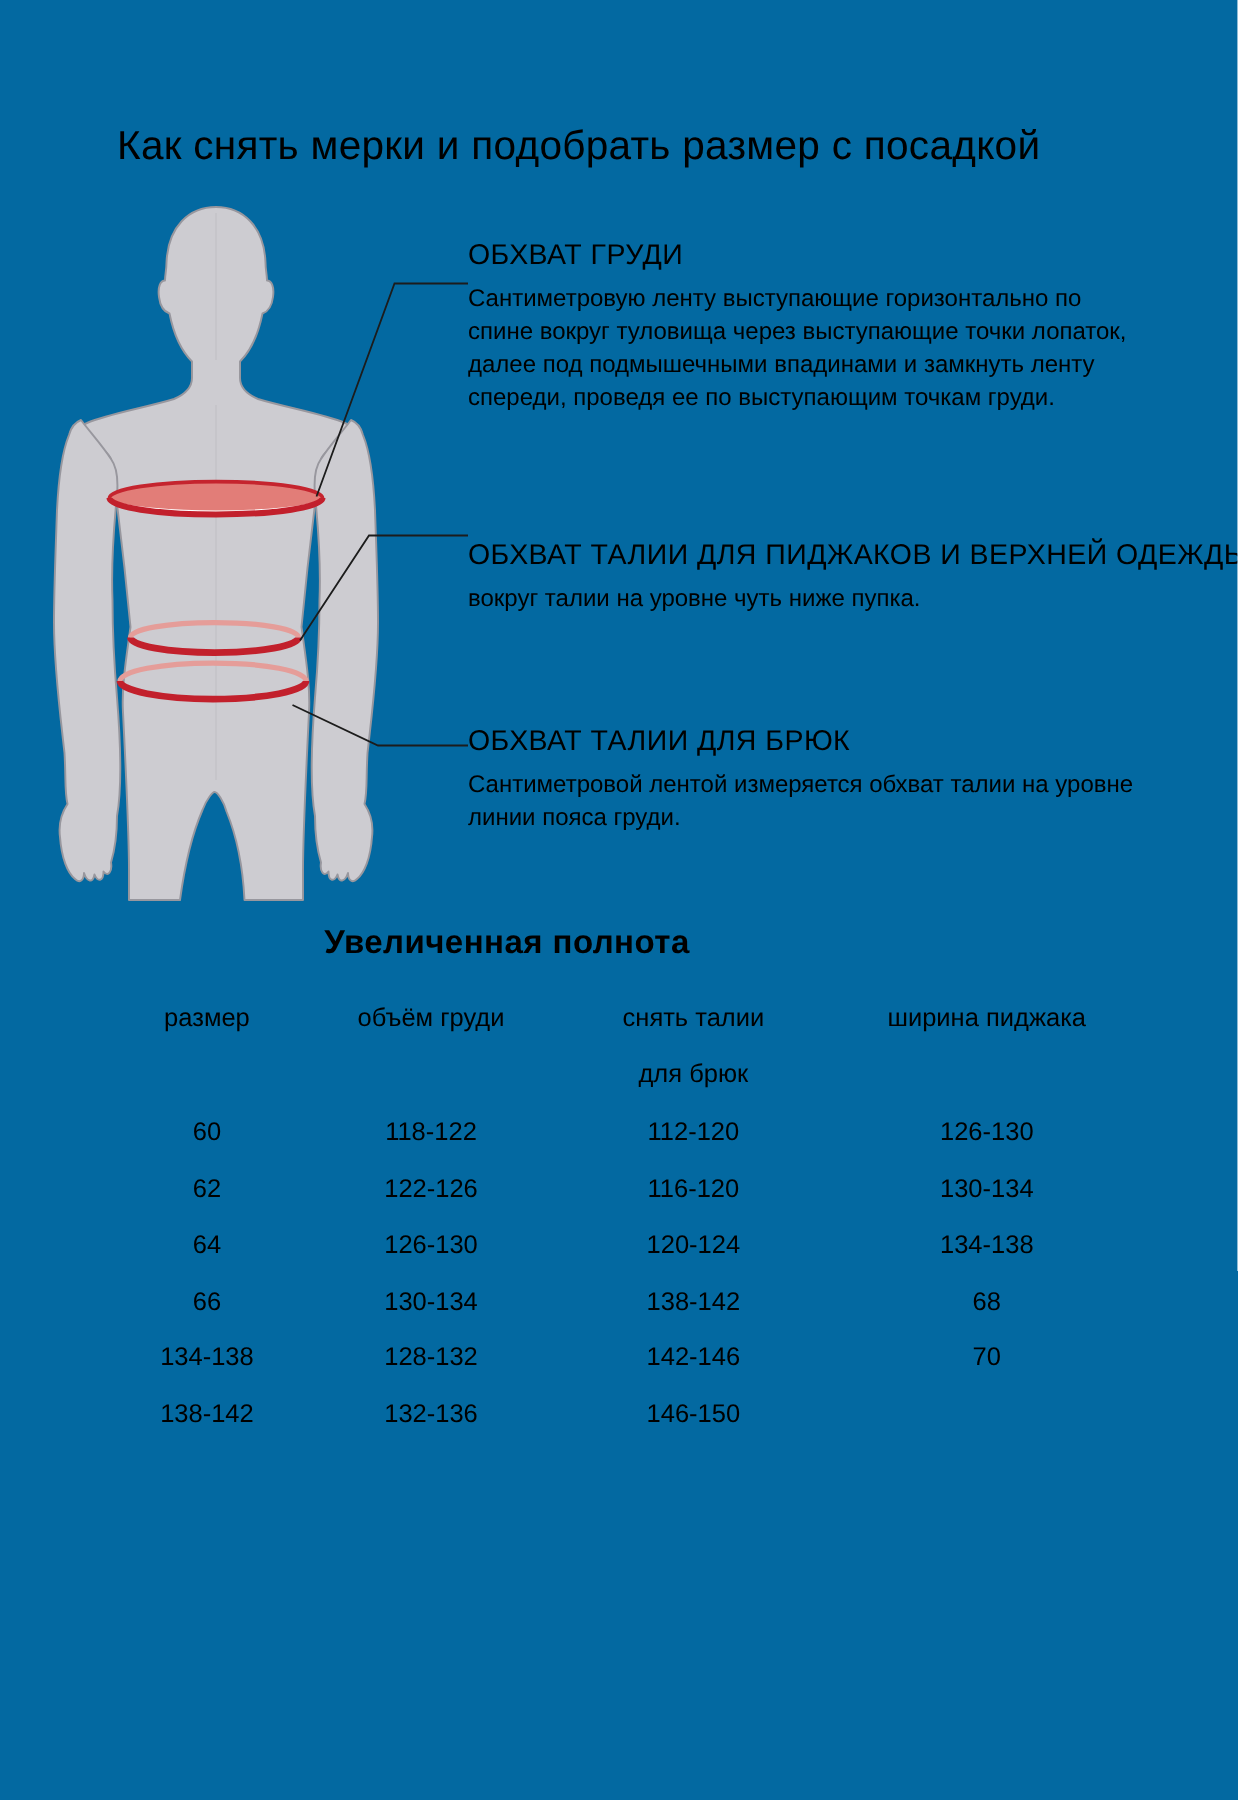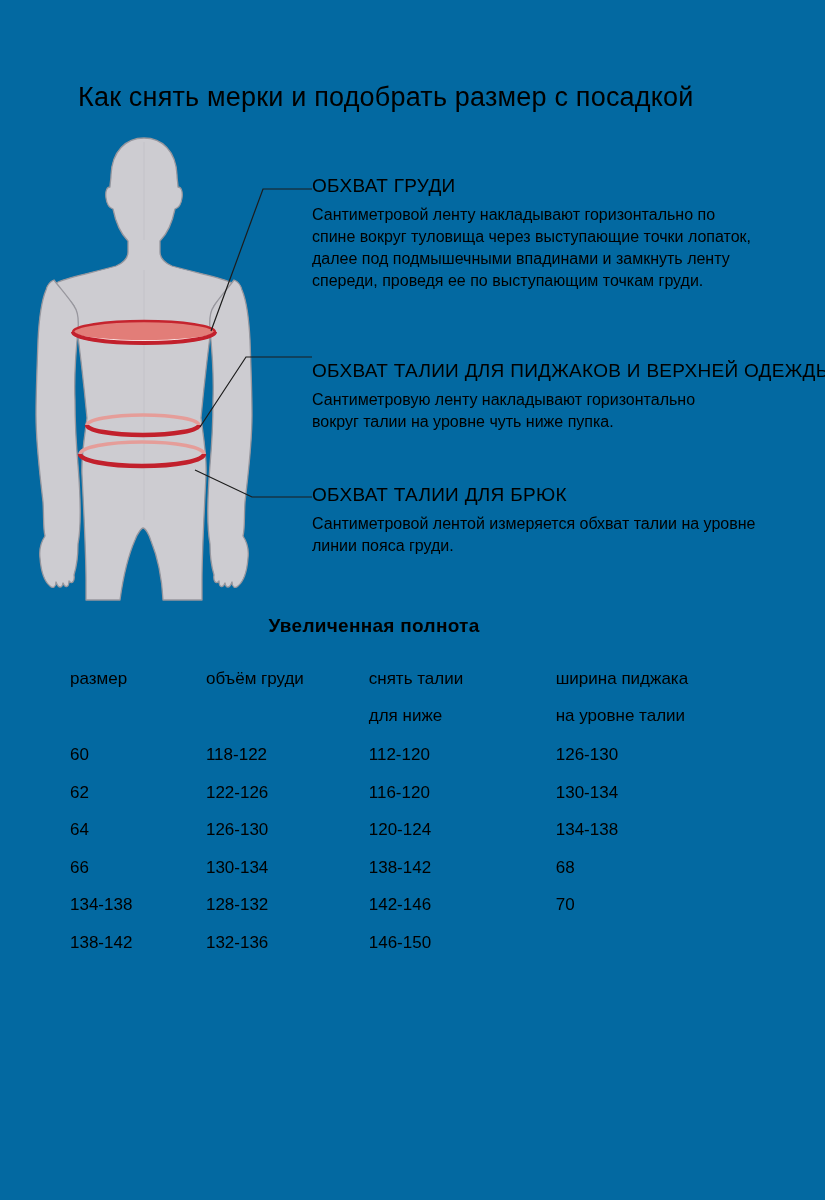--- a/index.html
+++ b/index.html
@@ -18,7 +18,7 @@
   }
   .figure-svg{position:absolute;left:20px;top:130px;}
   .measure{position:absolute;left:312px;width:505px;}
-  .m1{top:175px;}
+  .m1{top:160px;}
   .m2{top:360px;}
   .m3{top:484px;}
   .measure h2{

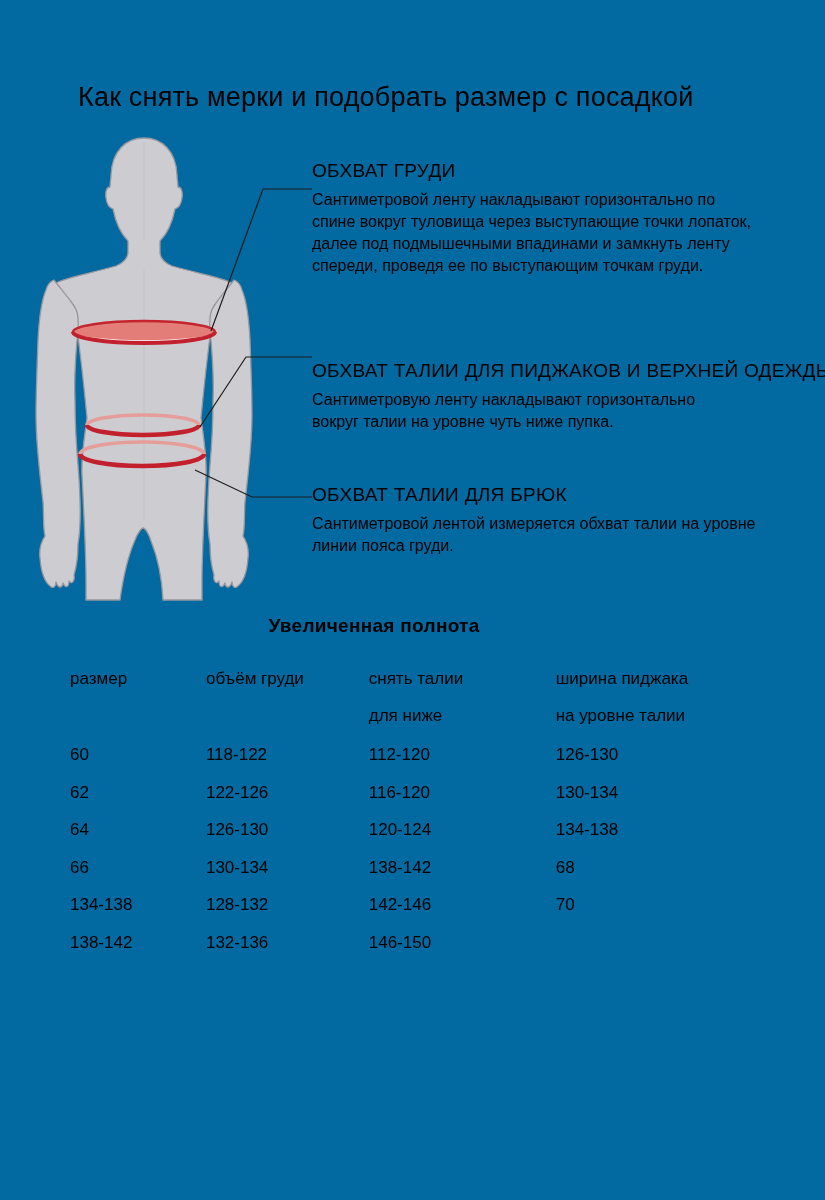--- a/index.html
+++ b/index.html
@@ -104,7 +104,7 @@
   <section class="measure m1">
     <h2>ОБХВАТ ГРУДИ</h2>
     <div class="desc">
-      <div>Сантиметровой ленту накладывают горизонтально по</div>
+      <div>Сантиметровую ленту выступающие горизонтально по</div>
       <div>спине вокруг туловища через выступающие точки лопаток,</div>
       <div>далее под подмышечными впадинами и замкнуть ленту</div>
       <div>спереди, проведя ее по выступающим точкам груди.</div>

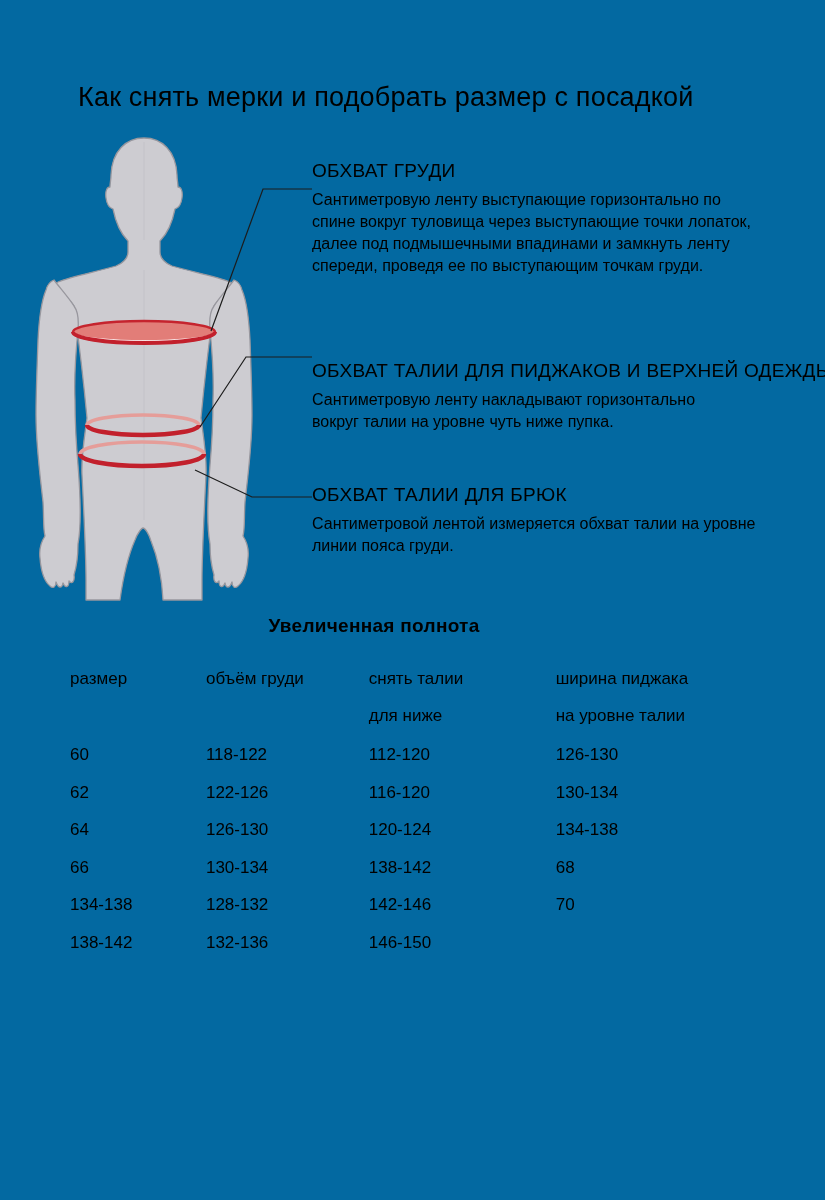--- a/index.html
+++ b/index.html
@@ -114,7 +114,6 @@
   <section class="measure m2">
     <h2>ОБХВАТ ТАЛИИ ДЛЯ ПИДЖАКОВ И ВЕРХНЕЙ ОДЕЖДЫ</h2>
     <div class="desc">
-      <div>Сантиметровую  ленту накладывают горизонтально</div>
       <div>вокруг талии на уровне чуть ниже пупка.</div>
     </div>
   </section>

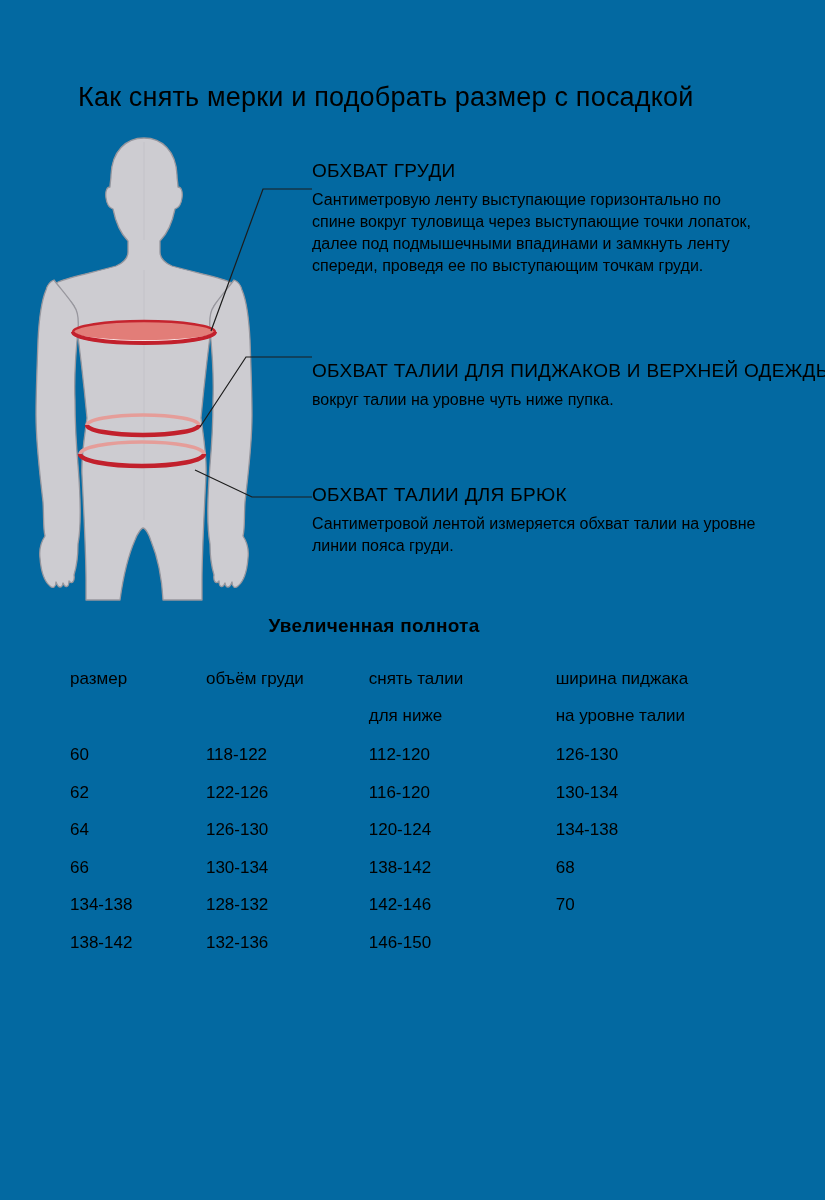--- a/index.html
+++ b/index.html
@@ -30,9 +30,8 @@
   .measure .desc div{white-space:nowrap;}
   .table-title{
     position:absolute;left:0;top:615px;width:676px;
-    text-align:center;font-size:19px;font-weight:700;margin:0;
+    text-align:center;font-size:22px;font-weight:700;margin:0;
     letter-spacing:.3px;
-    padding-left:36px;
   }
   .grid{
     position:absolute;left:70px;width:690px;

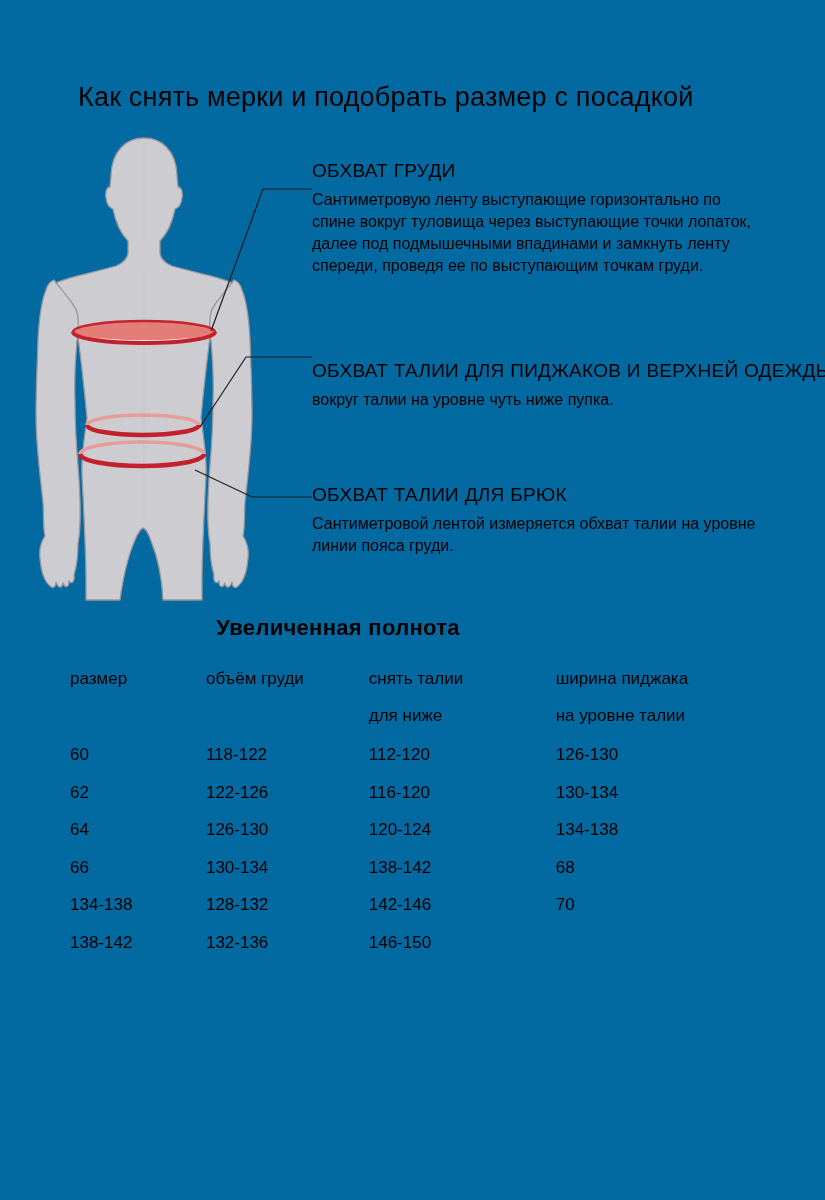--- a/index.html
+++ b/index.html
@@ -37,7 +37,7 @@
     position:absolute;left:70px;width:690px;
     display:grid;grid-template-columns:19.7% 23.6% 27.1% 29.6%;
   }
-  .grid div{text-align:left;font-size:17px;}
+  .grid div{text-align:center;font-size:17px;}
   .head1{top:665px;line-height:28px;}
   .head2{top:702px;line-height:28px;}
   .rows{top:736px;}

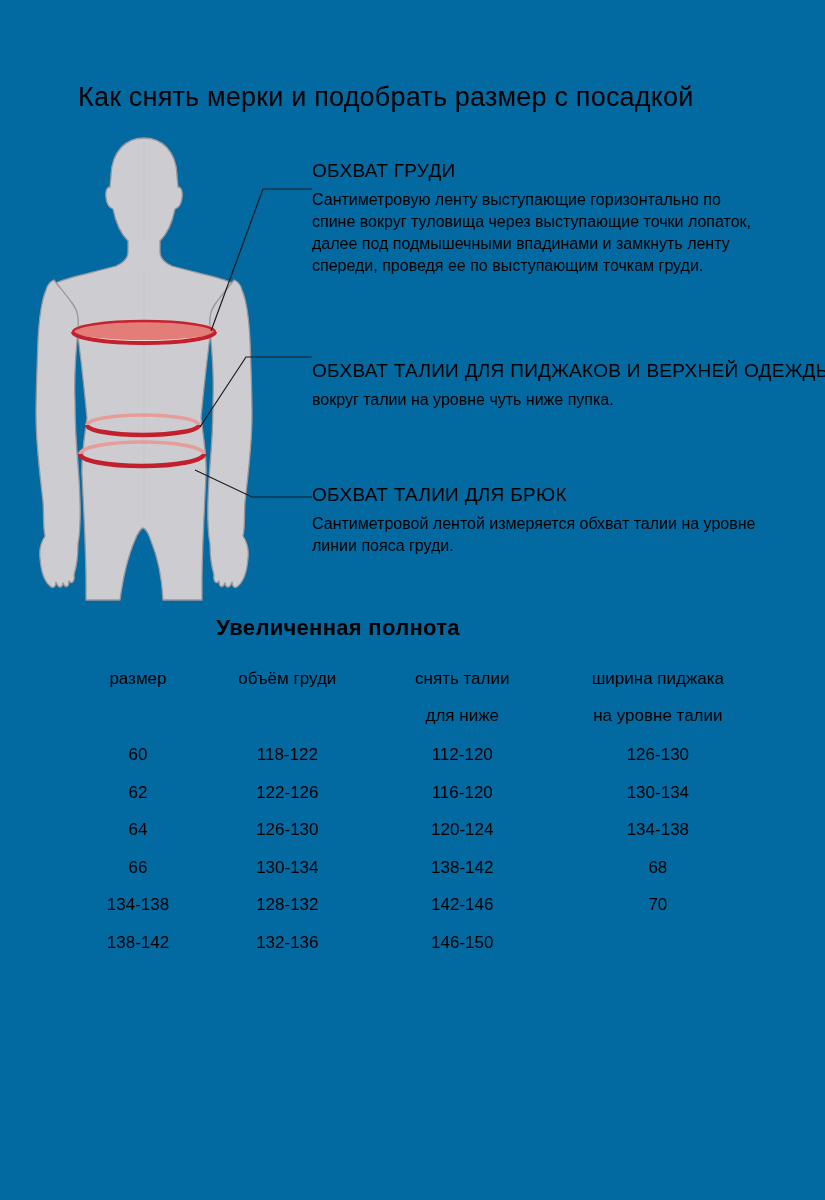--- a/index.html
+++ b/index.html
@@ -136,7 +136,7 @@
   <div class="grid head2">
     <div></div>
     <div></div>
-    <div>для ниже</div>
+    <div>для брюк</div>
     <div>на уровне талии</div>
   </div>
 

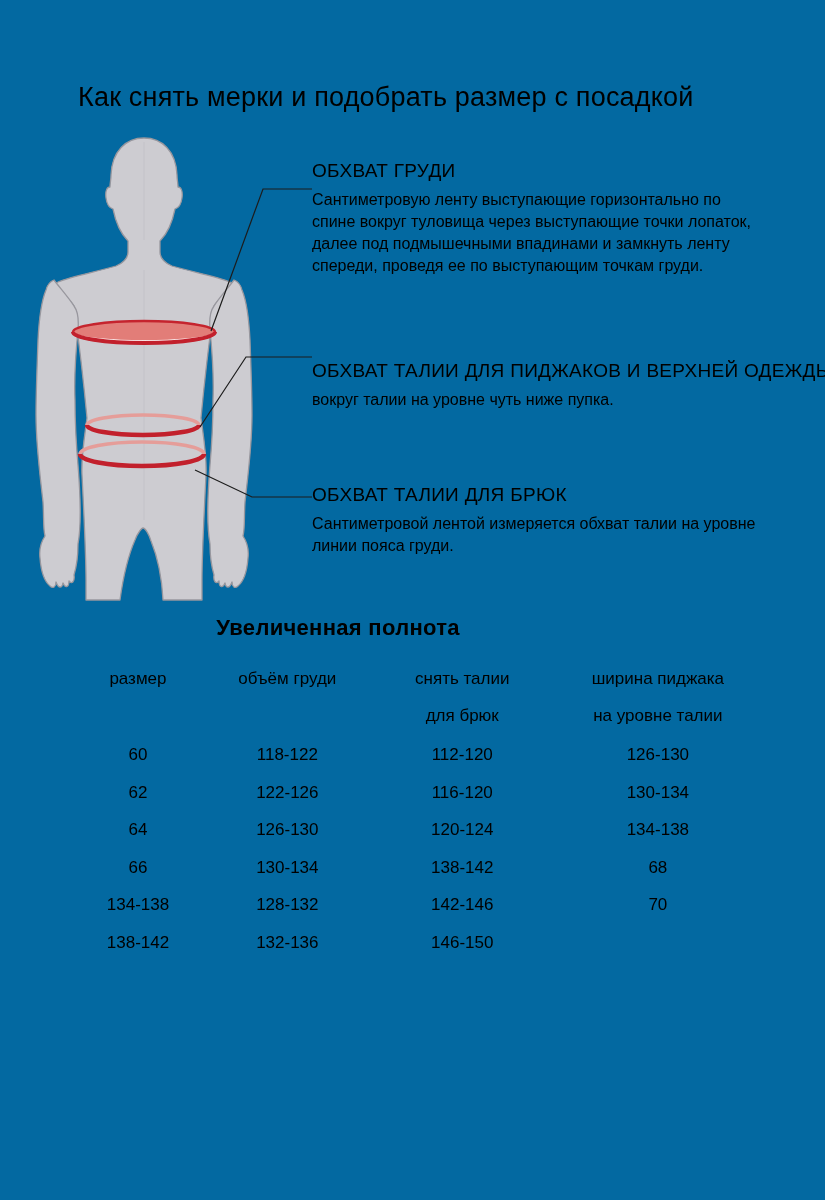--- a/index.html
+++ b/index.html
@@ -137,7 +137,6 @@
     <div></div>
     <div></div>
     <div>для брюк</div>
-    <div>на уровне талии</div>
   </div>
 
   <div class="grid rows">

